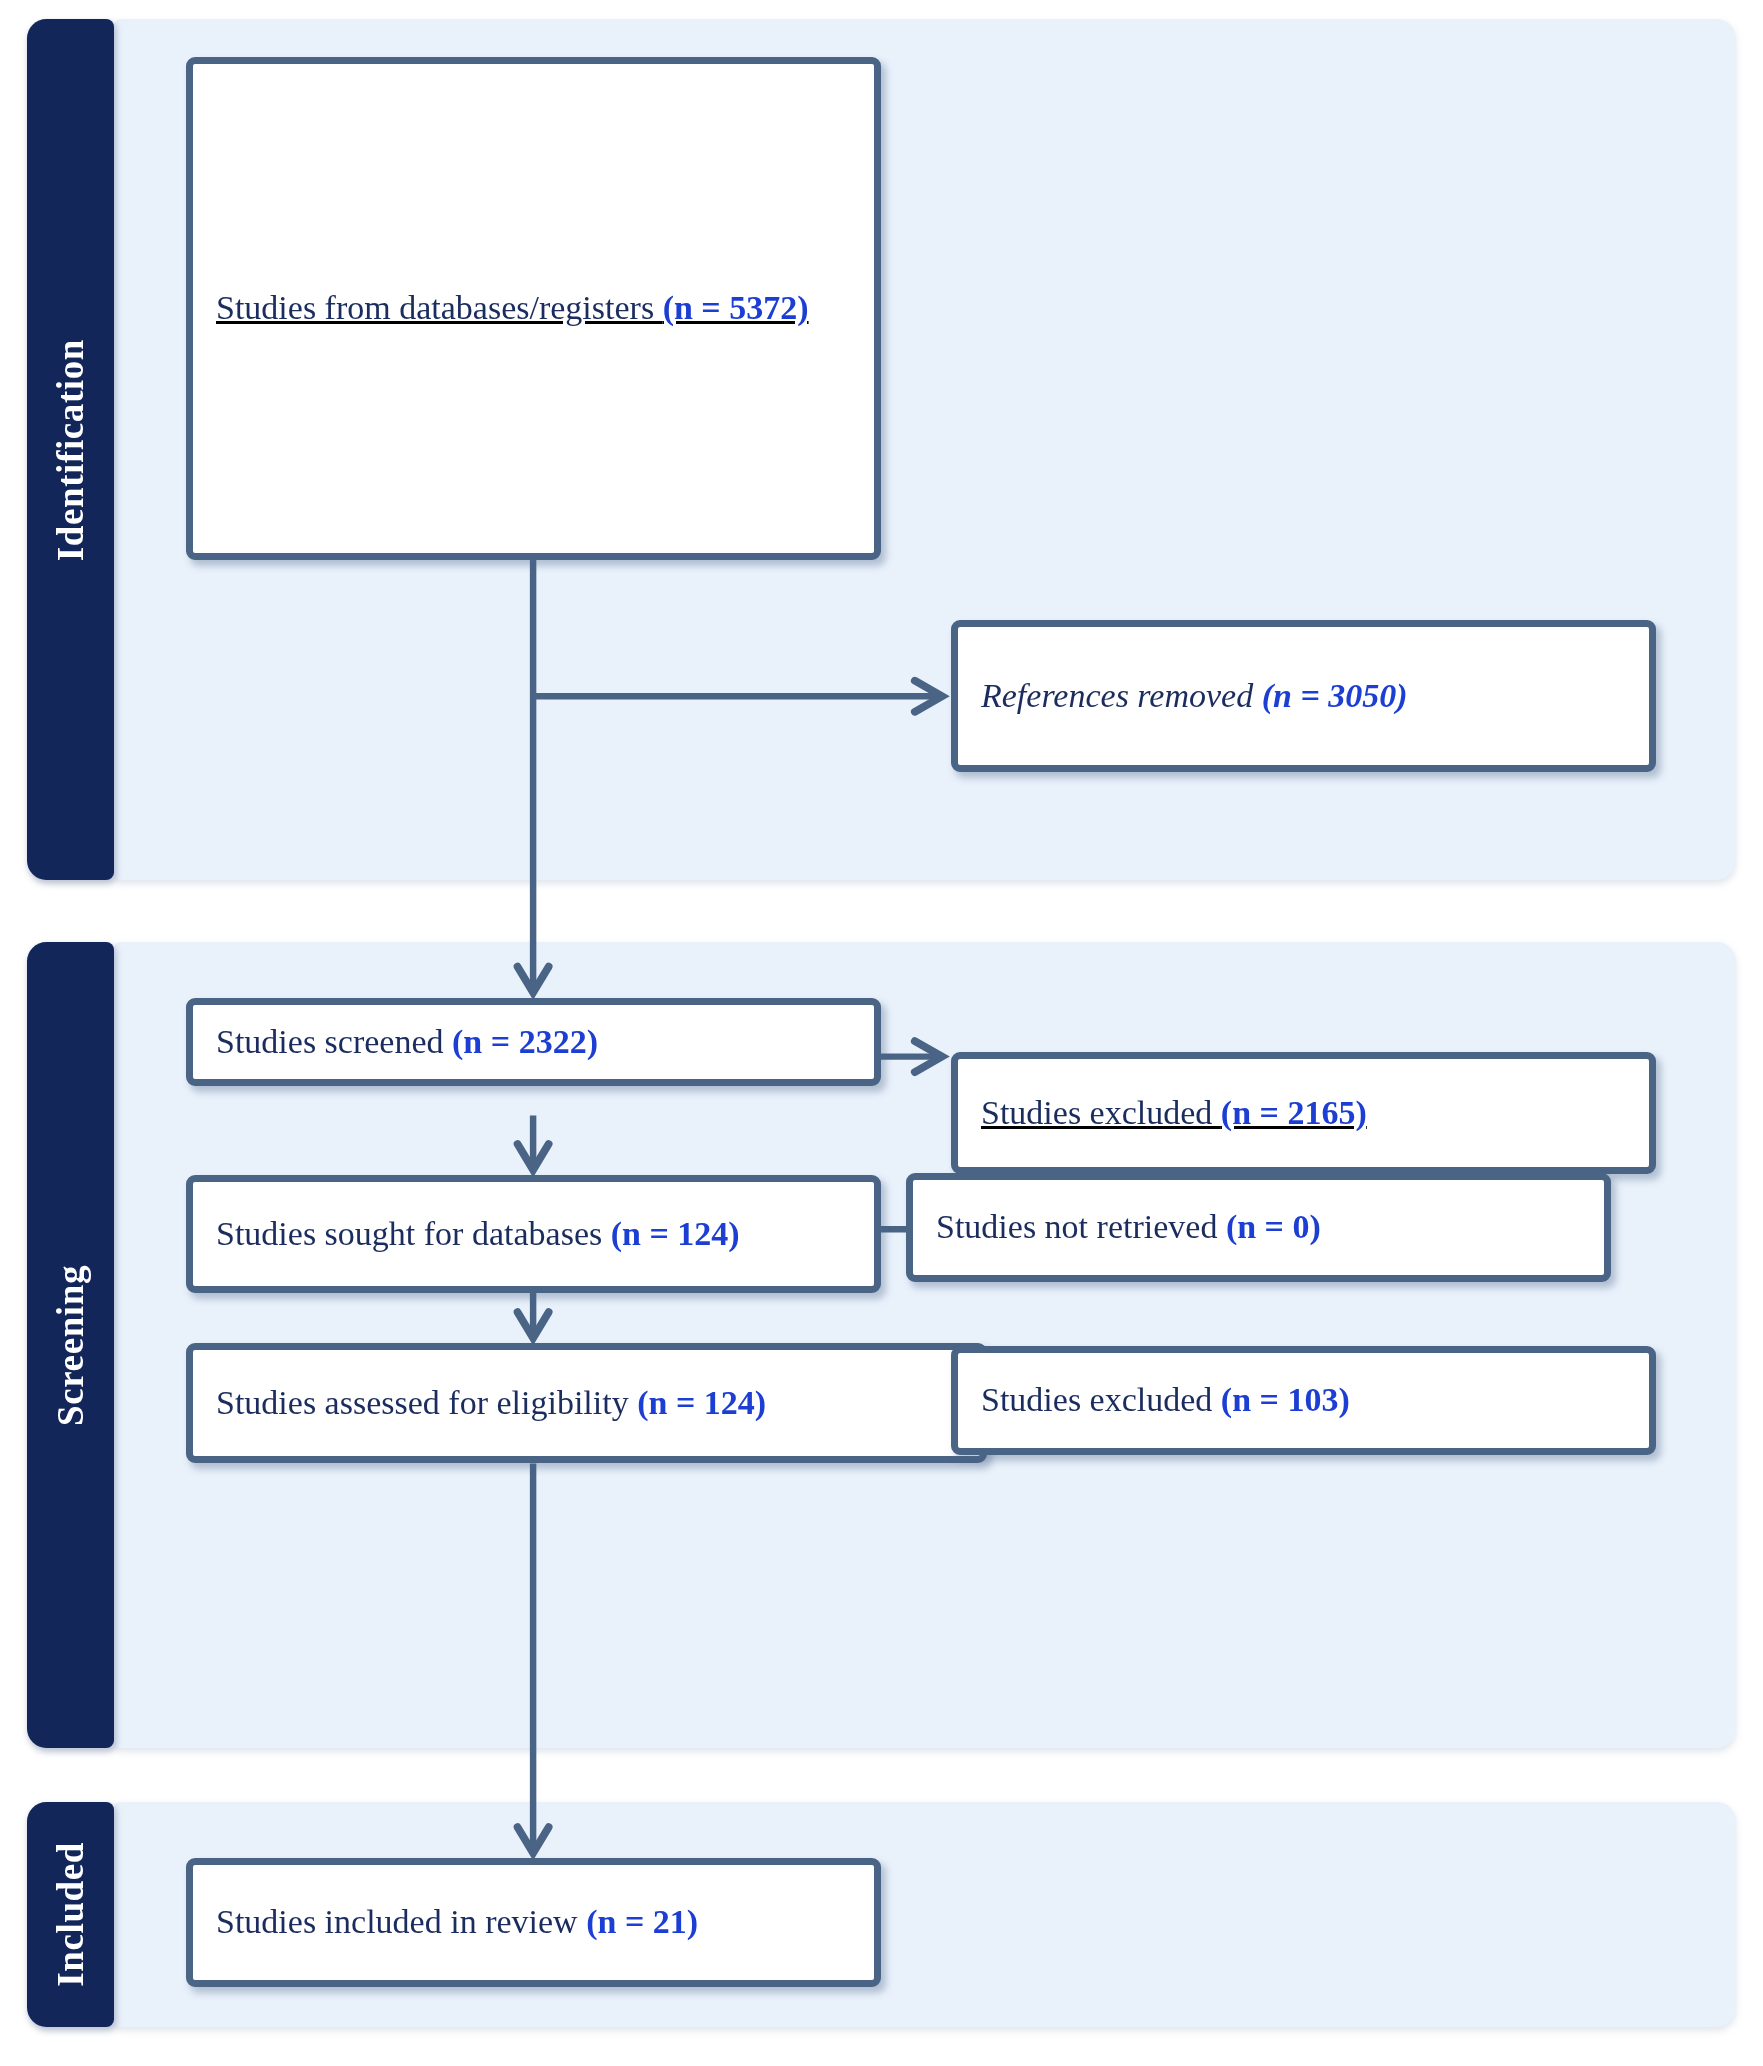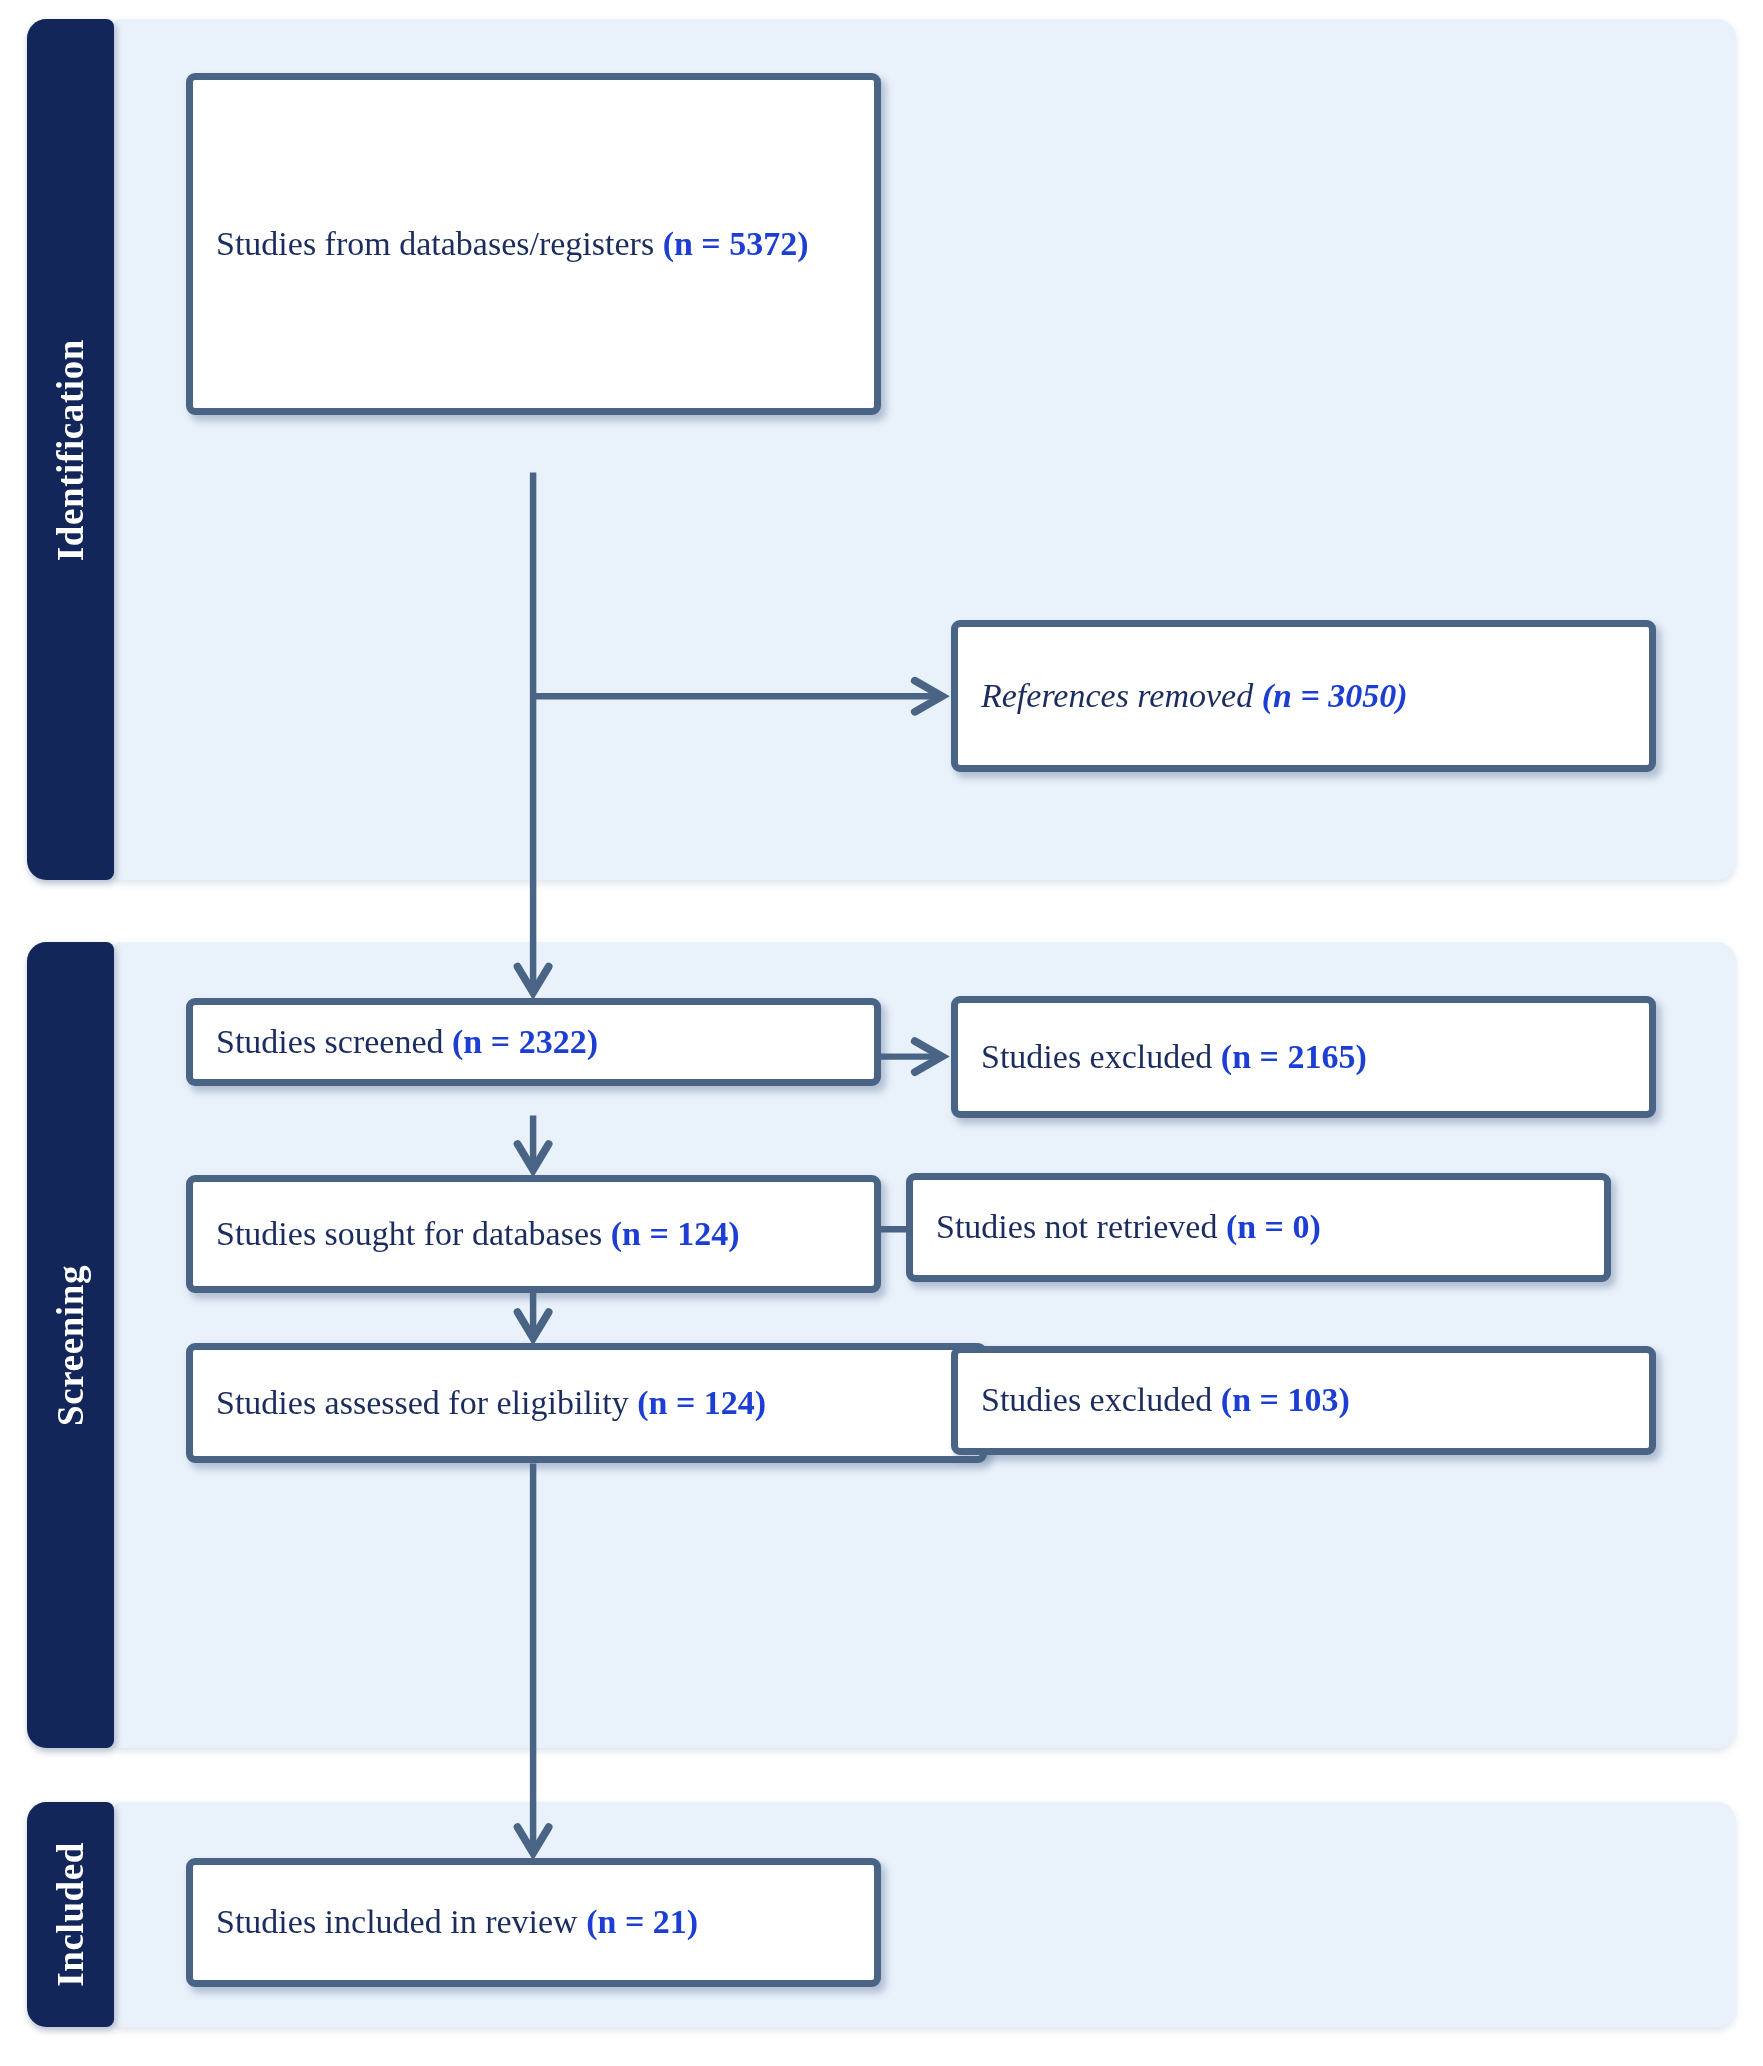--- a/index.html
+++ b/index.html
@@ -98,7 +98,7 @@
     font-weight: bold;
   }
 
-  .box-databases   { left: 186px;  top: 73px;  width: 695px; height: 342px; }
+  .box-databases   { left: 186px;  top: 57px;  width: 695px; height: 503px; text-decoration: underline; }
   .box-references  { left: 951px; top: 620px;  width: 705px; height: 152px; font-style: italic; }
   .box-screened    { left: 186px;  top: 998px; width: 695px; height: 88px; }
   .box-excluded1   { left: 951px; top: 996px; width: 705px; height: 122px; }

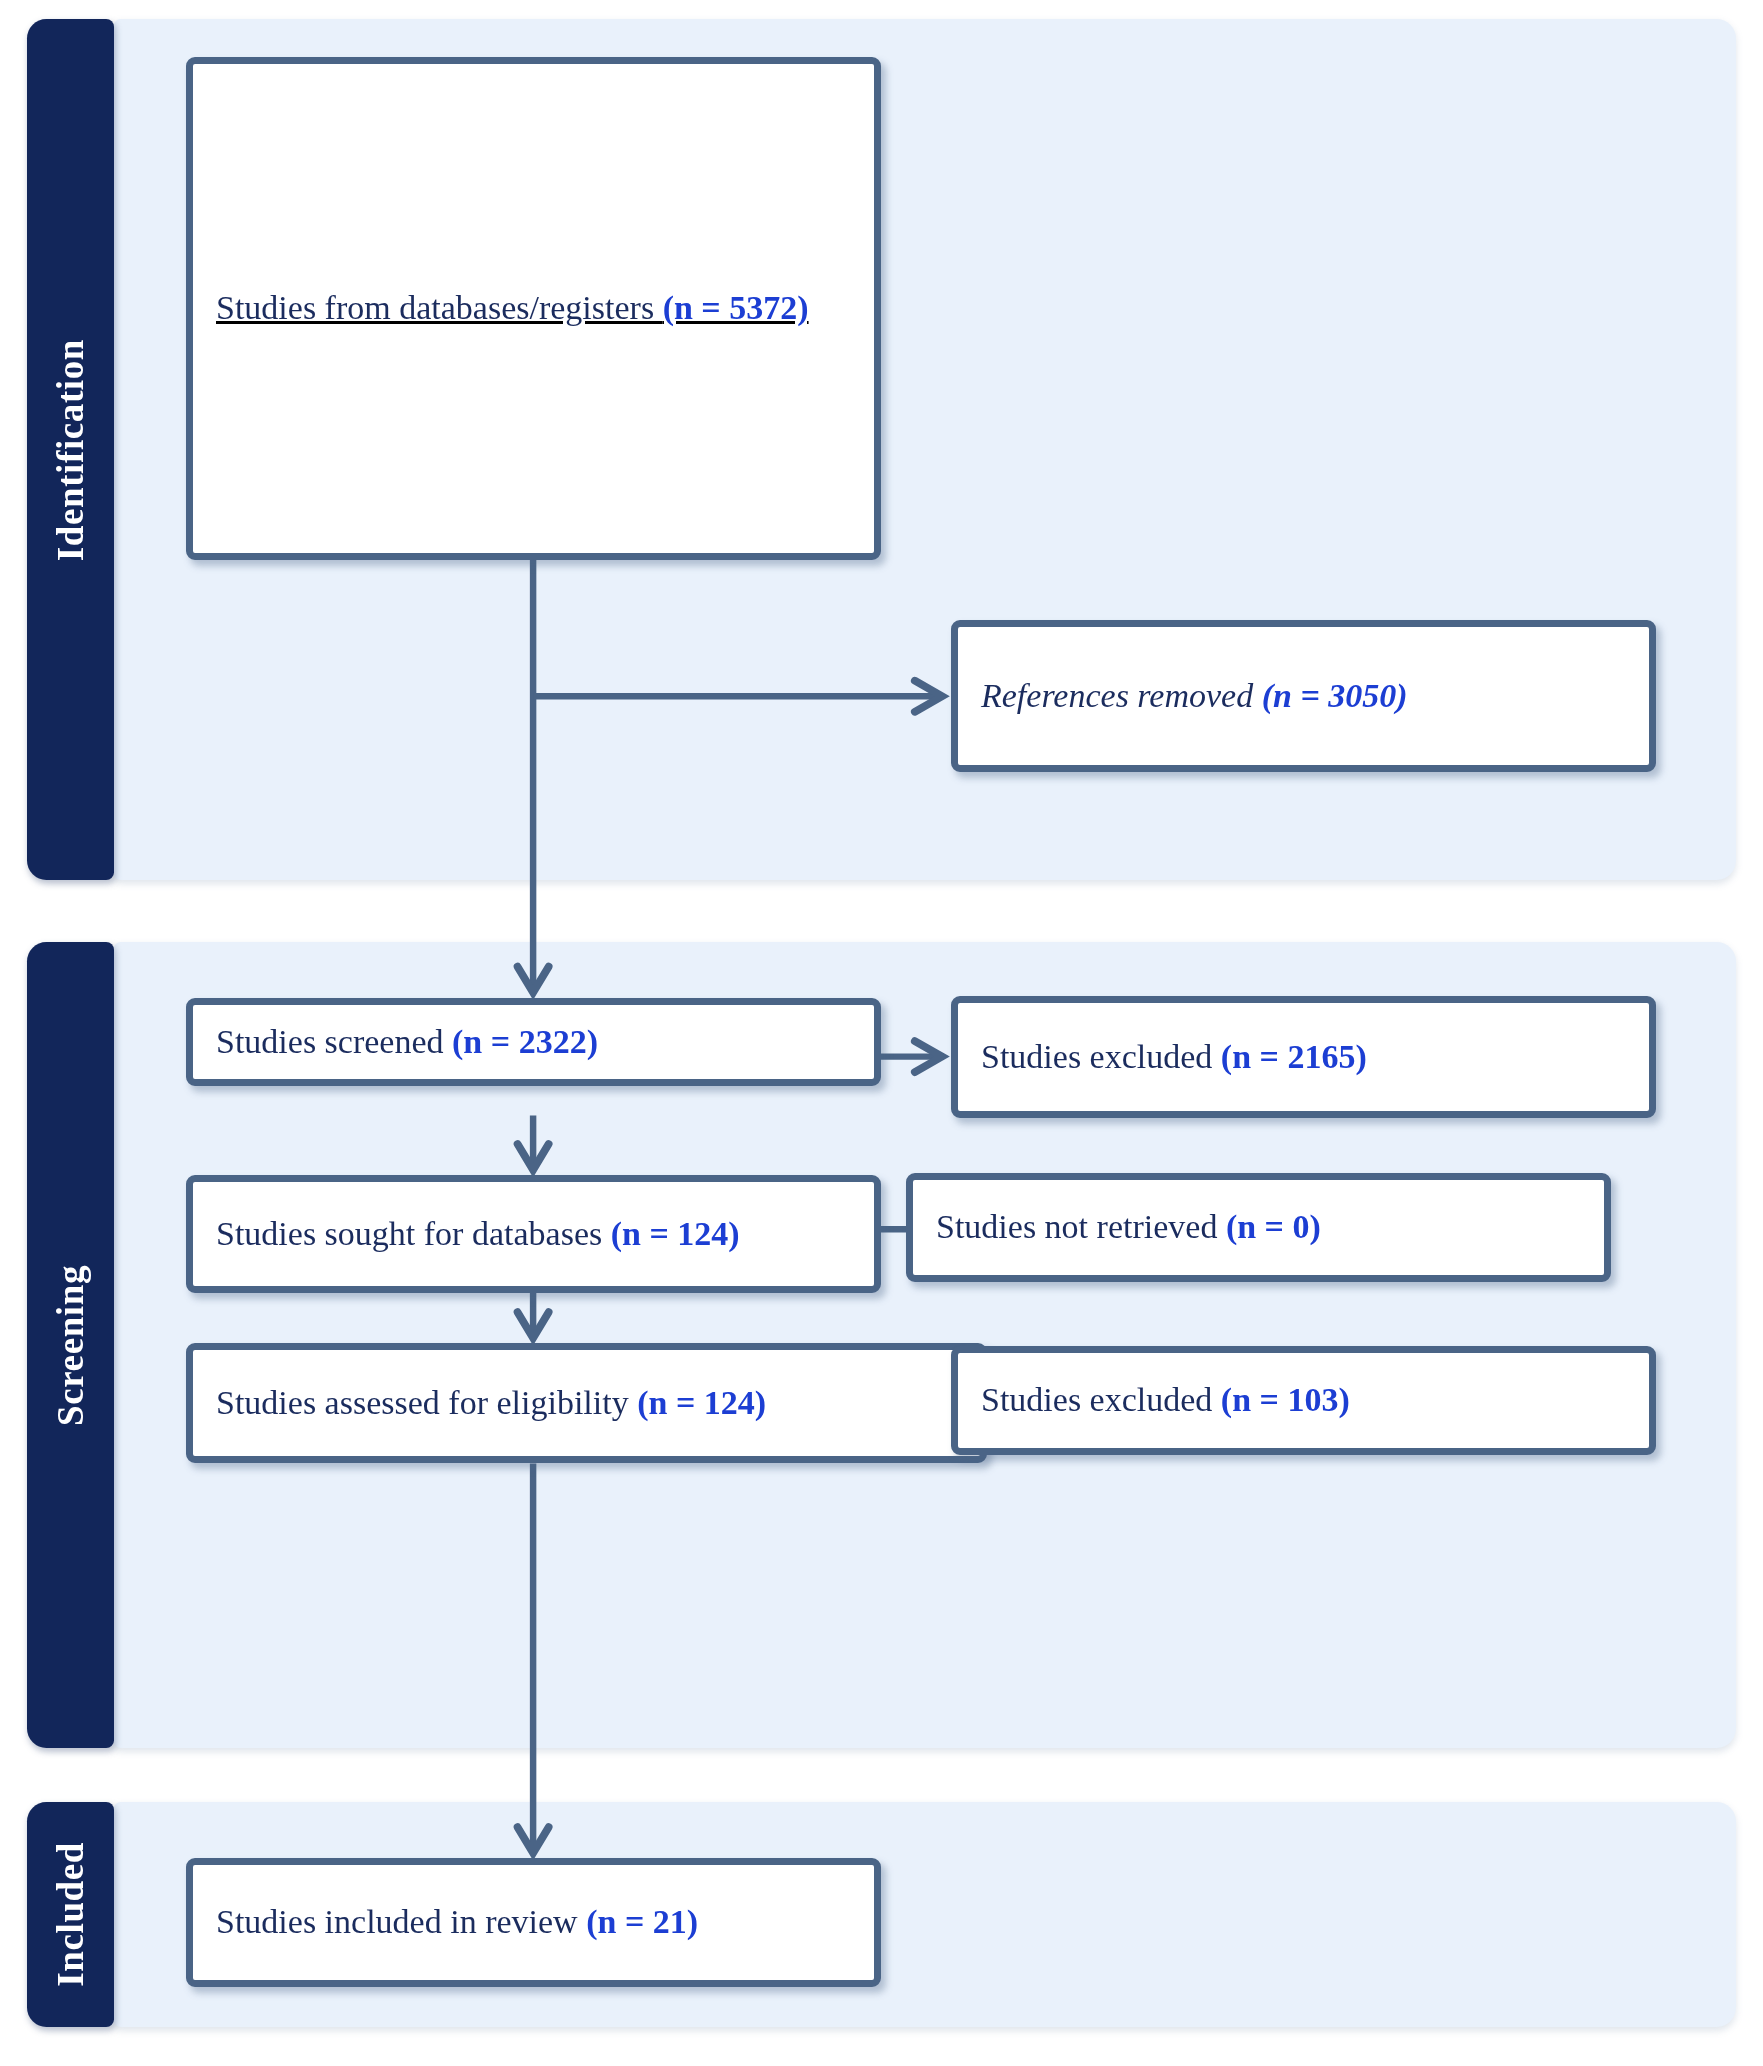--- a/index.html
+++ b/index.html
@@ -101,7 +101,7 @@
   .box-databases   { left: 186px;  top: 57px;  width: 695px; height: 503px; text-decoration: underline; }
   .box-references  { left: 951px; top: 620px;  width: 705px; height: 152px; font-style: italic; }
   .box-screened    { left: 186px;  top: 998px; width: 695px; height: 88px; }
-  .box-excluded1   { left: 951px; top: 996px; width: 705px; height: 122px; }
+  .box-excluded1   { left: 951px; top: 1052px; width: 705px; height: 122px; text-decoration: underline; }
   .box-sought      { left: 186px;  top: 1175px; width: 695px; height: 118px; }
   .box-notretrieved{ left: 906px; top: 1173px; width: 705px; height: 109px; }
   .box-assessed    { left: 186px;  top: 1343px; width: 801px; height: 120px; }

